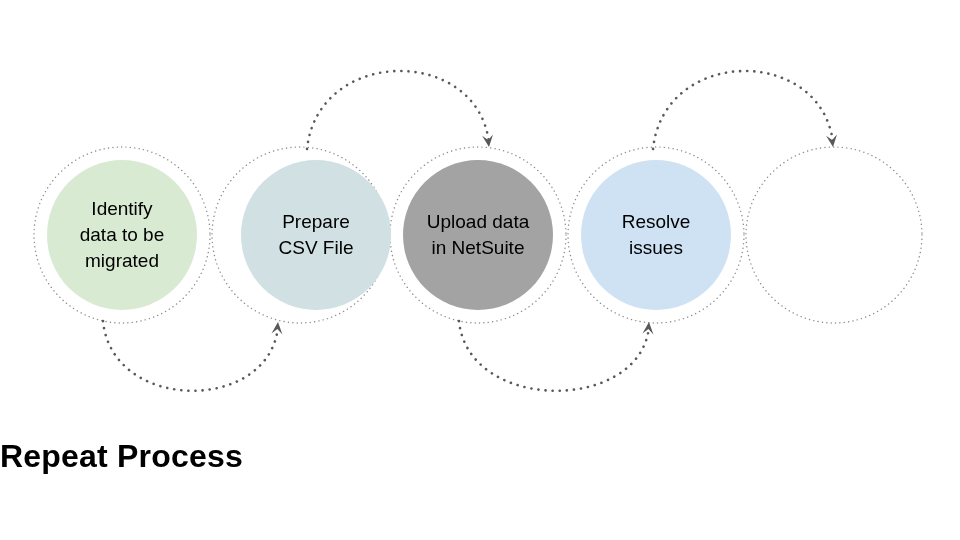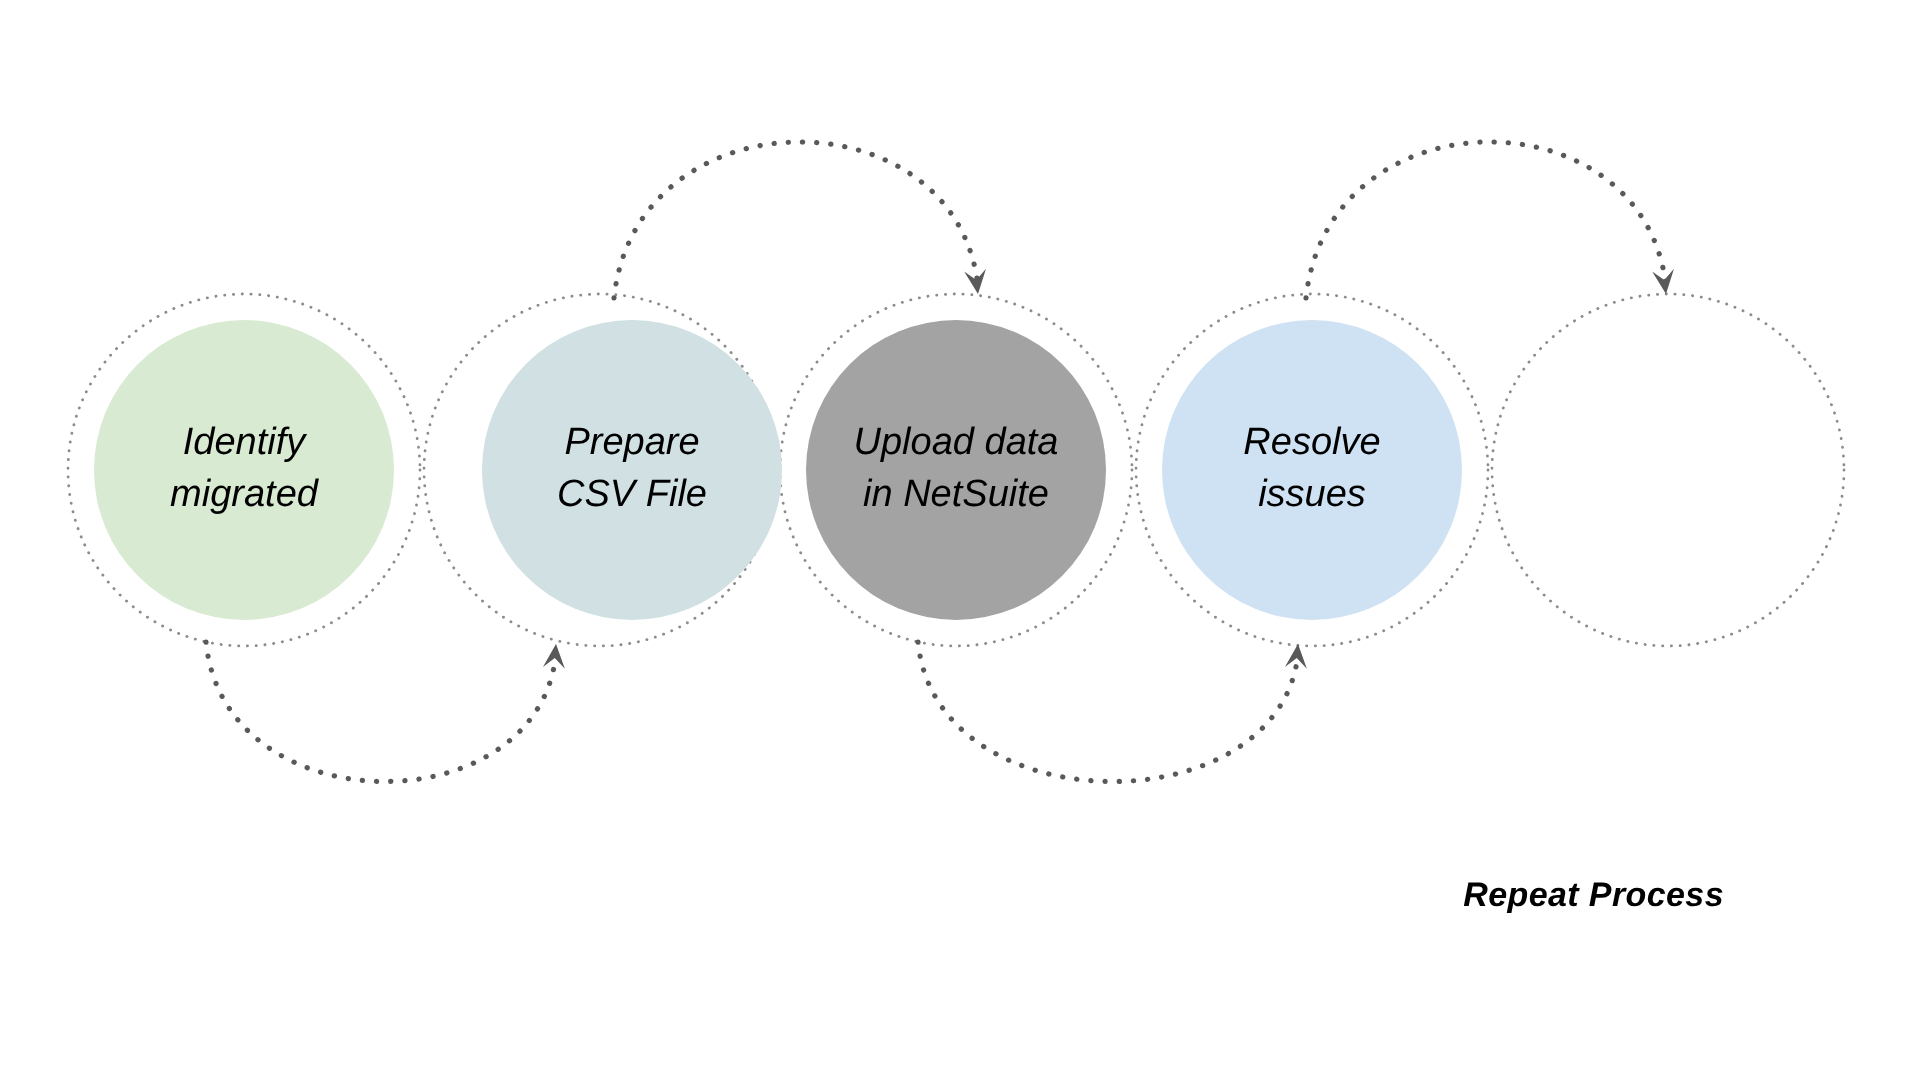--- a/index.html
+++ b/index.html
@@ -12,7 +12,7 @@
   body{width:960px;height:540px;overflow:hidden;background:var(--background);}
   .stage{
     position:relative;width:862px;height:540px;background:var(--background);
-    font-family:"Liberation Sans", sans-serif;color:var(--text);font-style:italic;
+    font-family:"Liberation Sans", sans-serif;color:var(--text);
   }
   .layer{position:absolute;left:0;top:0;width:960px;height:540px;}
   .ring{

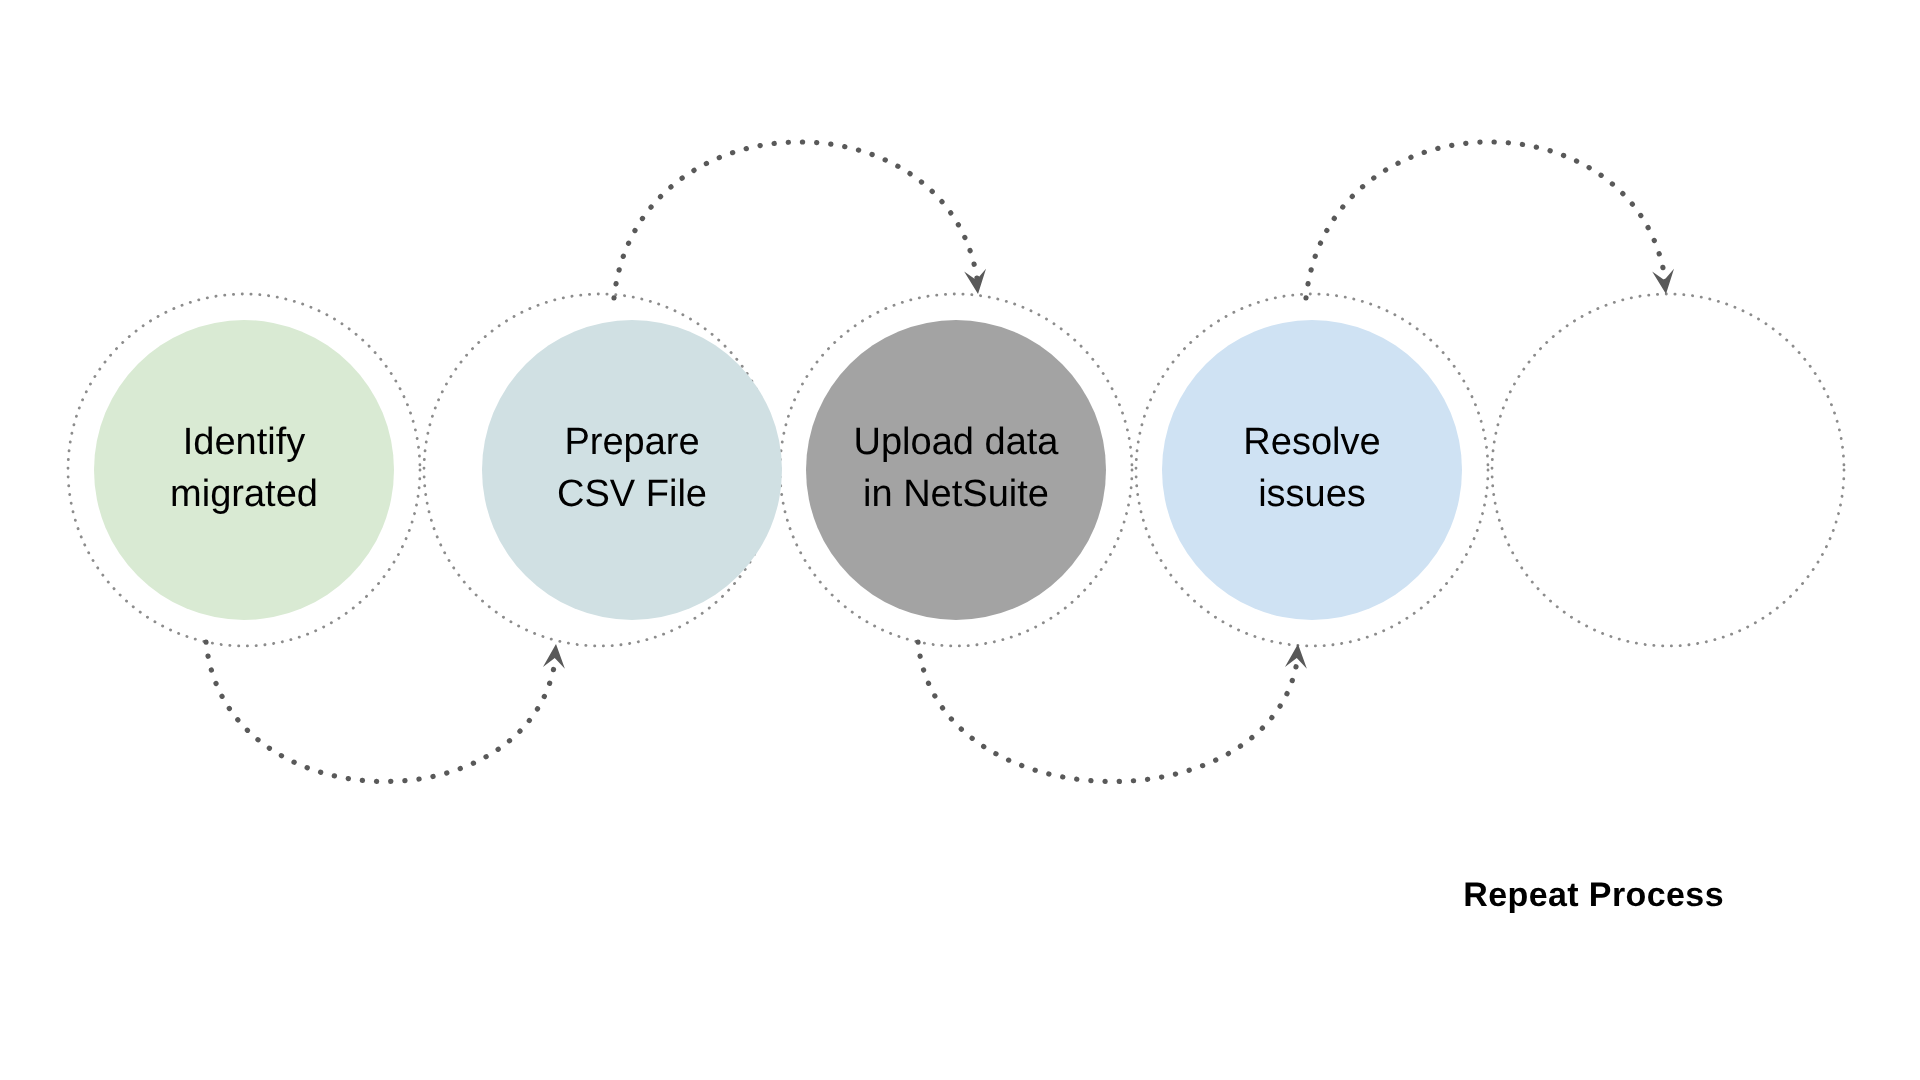--- a/index.html
+++ b/index.html
@@ -60,6 +60,7 @@
 
   <div class="step" style="left: 47px; top: 160px; background: rgb(217, 234, 211);">
     <div>Identify</div>
+    <div>data to be</div>
     <div>migrated</div>
   </div>
 

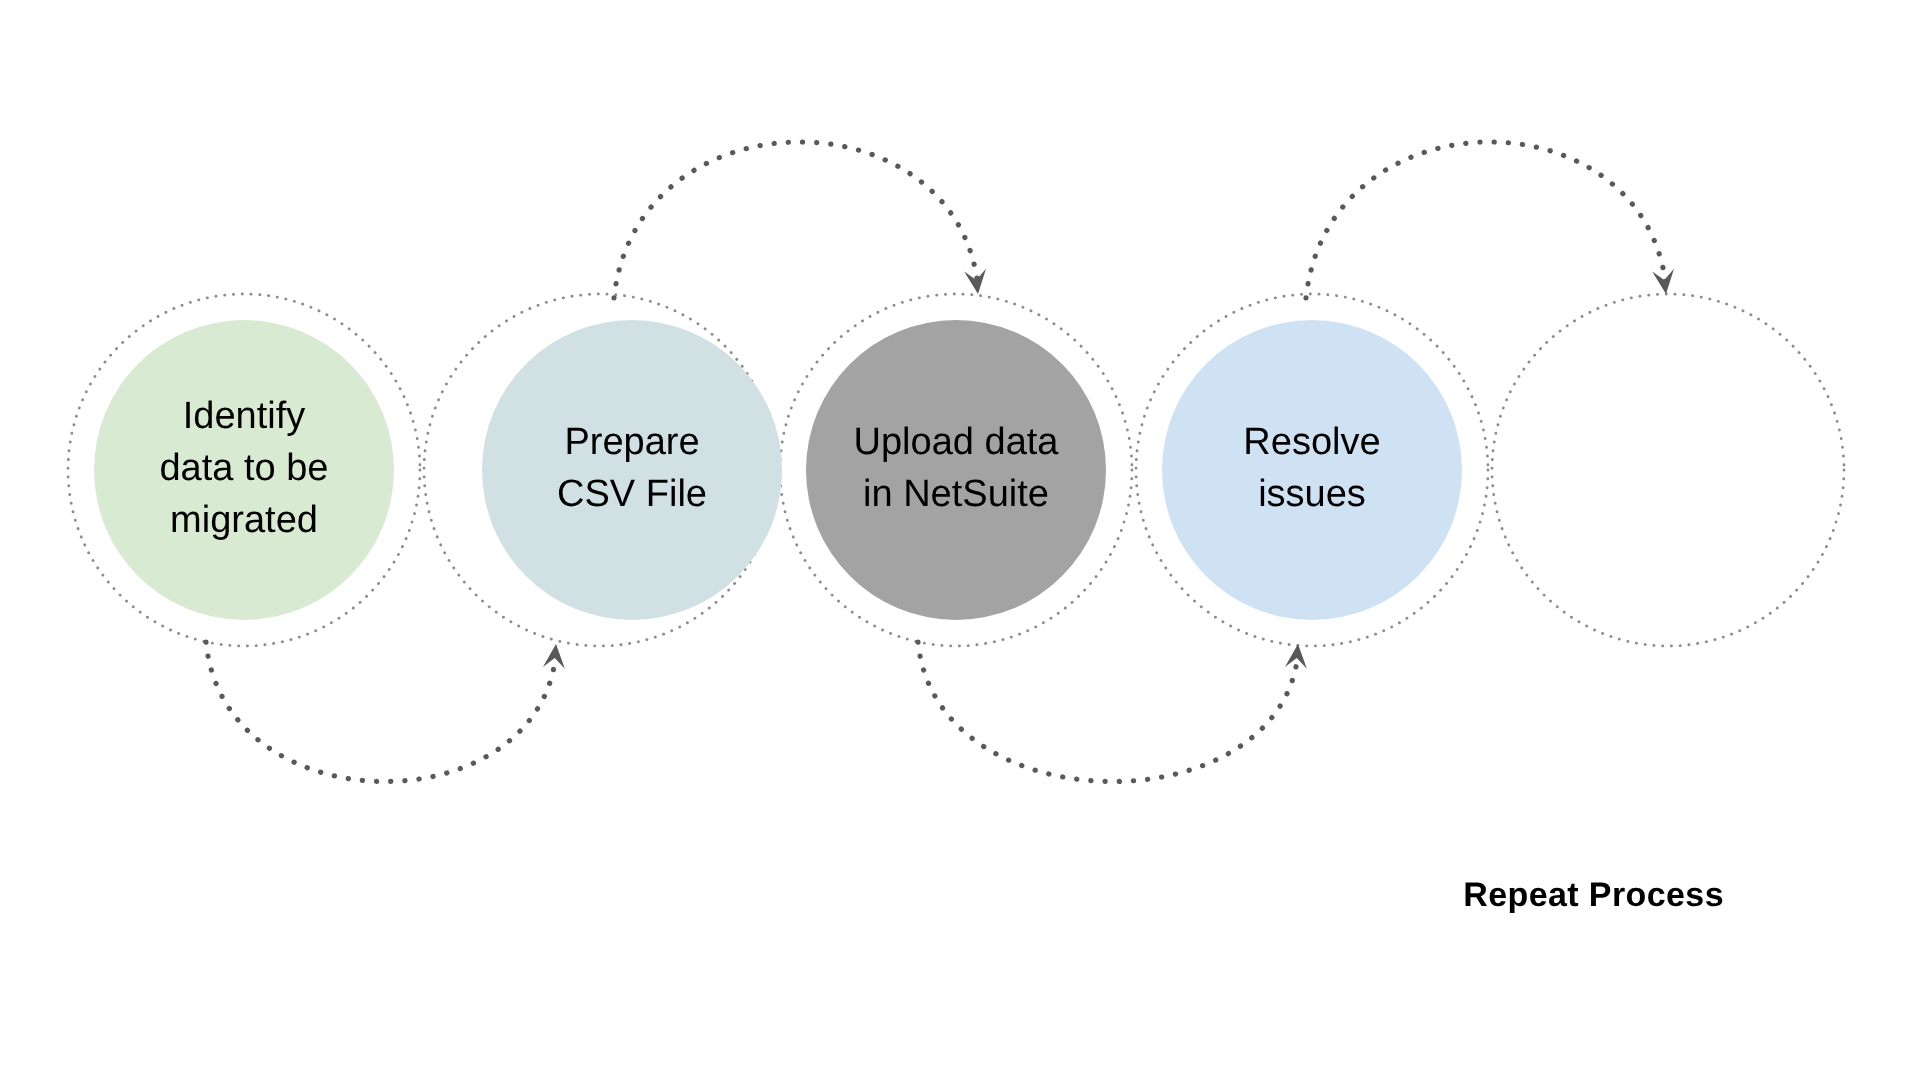--- a/index.html
+++ b/index.html
@@ -30,8 +30,8 @@
     text-align:center;font-size:19px;line-height:26px;color:var(--text);
   }
   .caption{
-    position:absolute;left:0;right:0;top:438px;text-align:right;
-    font-size:17px;font-weight:bold;letter-spacing:0.2px;color:var(--text);
+    position:absolute;left:0;right:0;top:438px;text-align:left;
+    font-size:32px;font-weight:bold;letter-spacing:0.2px;color:var(--text);
   }
 </style>
 </head>

